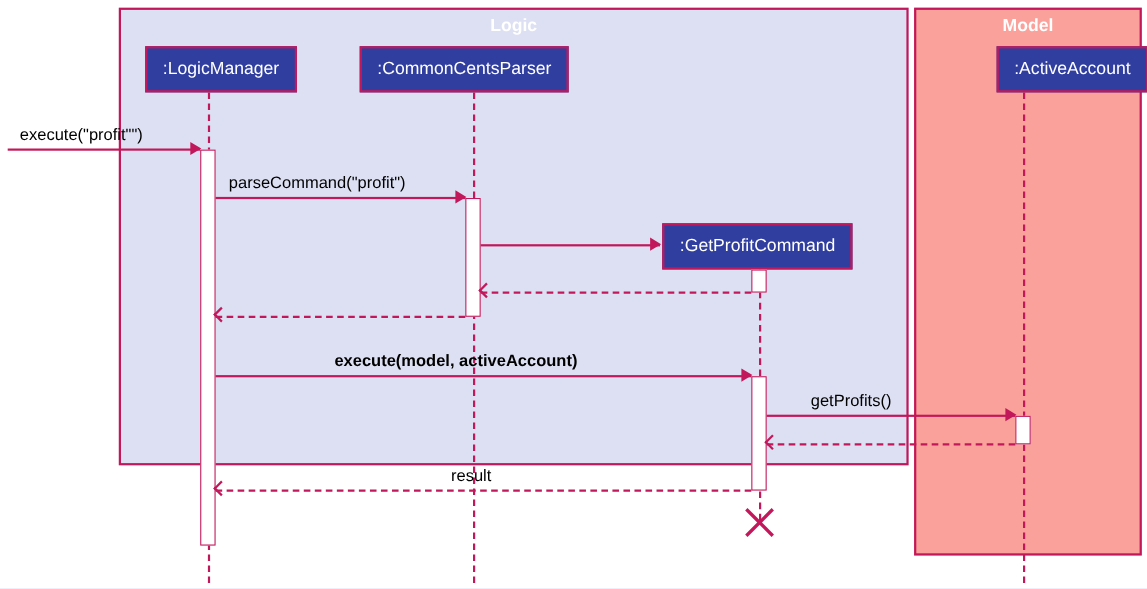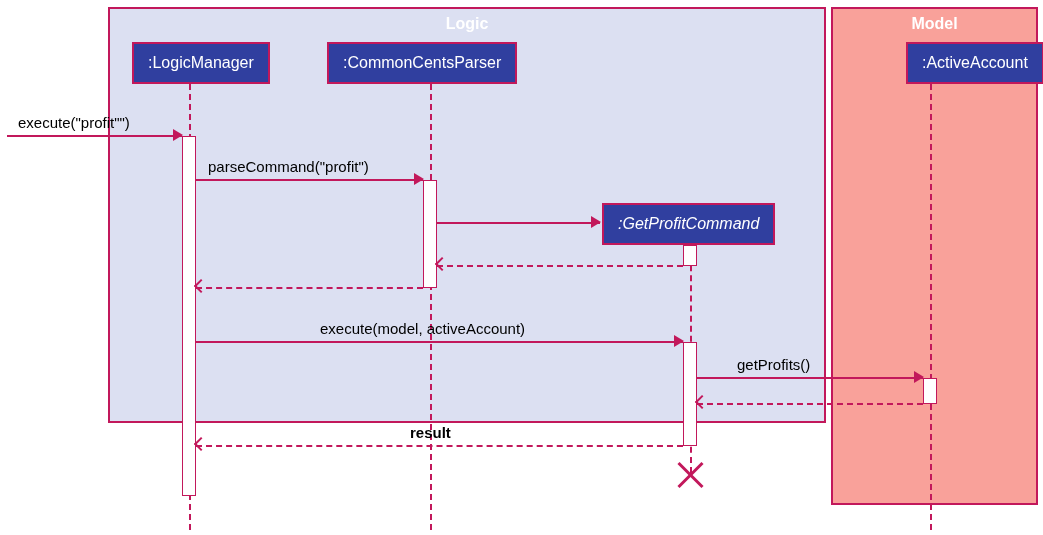--- a/index.html
+++ b/index.html
@@ -122,7 +122,7 @@
 
 <div class="participant" style="left:132px; top:42px;">:LogicManager</div>
 <div class="participant" style="left:327px; top:42px;">:CommonCentsParser</div>
-<div class="participant" style="left:602px; top:203px;font-style:italic;">:GetProfitCommand</div>
+<div class="participant" style="left:602px; top:203px;">:GetProfitCommand</div>
 <div class="participant" style="left:906px; top:42px;">:ActiveAccount</div>
 
 <div class="lifeline" style="left:189px; top:84px; height:446px;"></div>

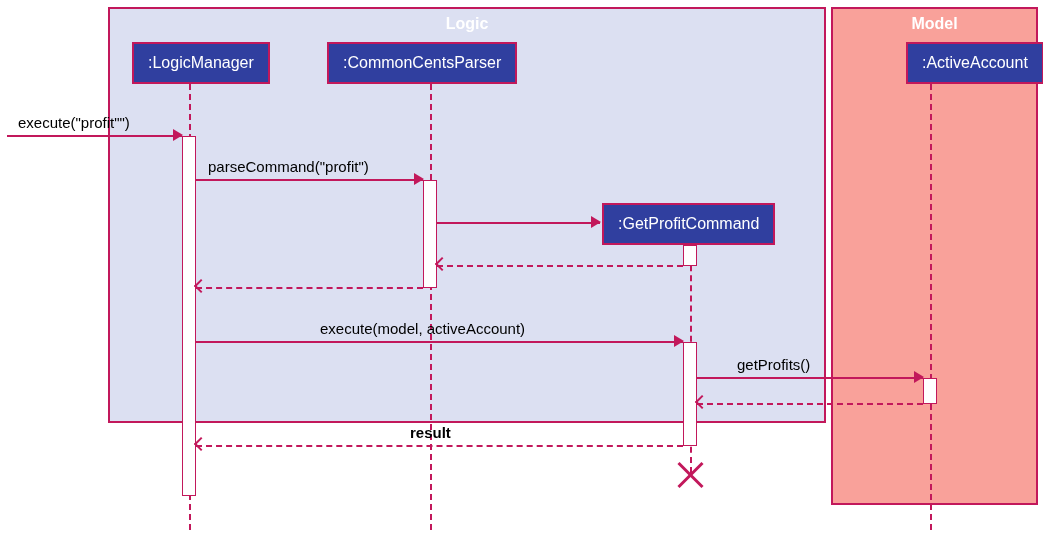--- a/index.html
+++ b/index.html
@@ -155,7 +155,7 @@
 
 <div class="msg" style="left:196px; top:341px; width:487px;"></div>
 <div class="arrowhead arrow-solid-right" style="left:674px; top:335px;"></div>
-<div class="label" style="left:320px; top:320px;">execute(model, activeAccount)</div>
+<div class="label" style="left:304px; top:320px;font-weight:bold;">execute(model, activeAccount)</div>
 
 <div class="msg" style="left:697px; top:377px; width:226px;"></div>
 <div class="arrowhead arrow-solid-right" style="left:914px; top:371px;"></div>

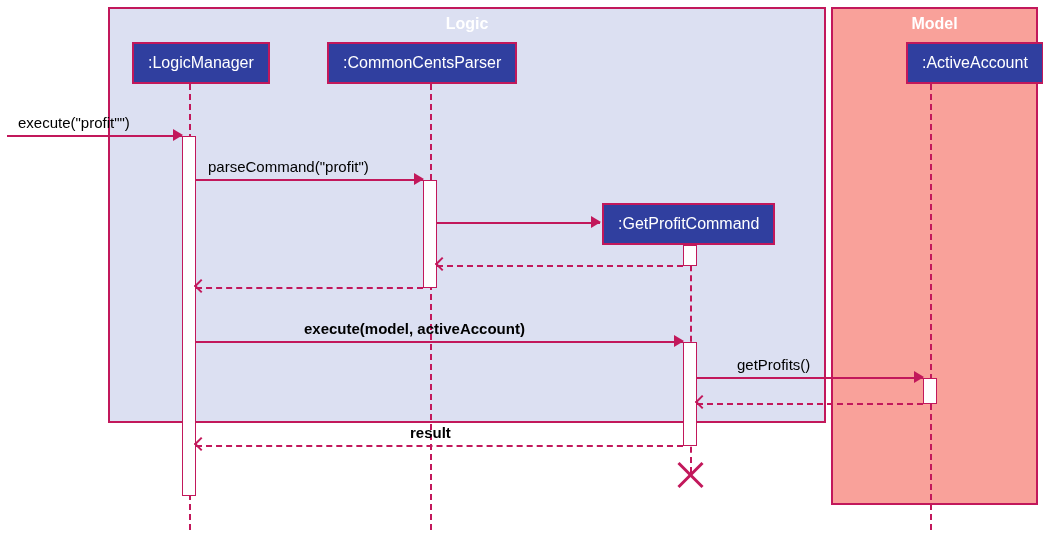--- a/index.html
+++ b/index.html
@@ -166,7 +166,7 @@
 
 <div class="msg dashed" style="left:196px; top:445px; width:487px;"></div>
 <div class="arrowhead arrow-open-left" style="left:196px; top:439px;"></div>
-<div class="label" style="left:410px; top:424px;font-weight:bold;">result</div>
+<div class="label" style="left:410px; top:424px;">result</div>
 
 <div class="destroy" style="left:675px; top:460px;"></div>
 

